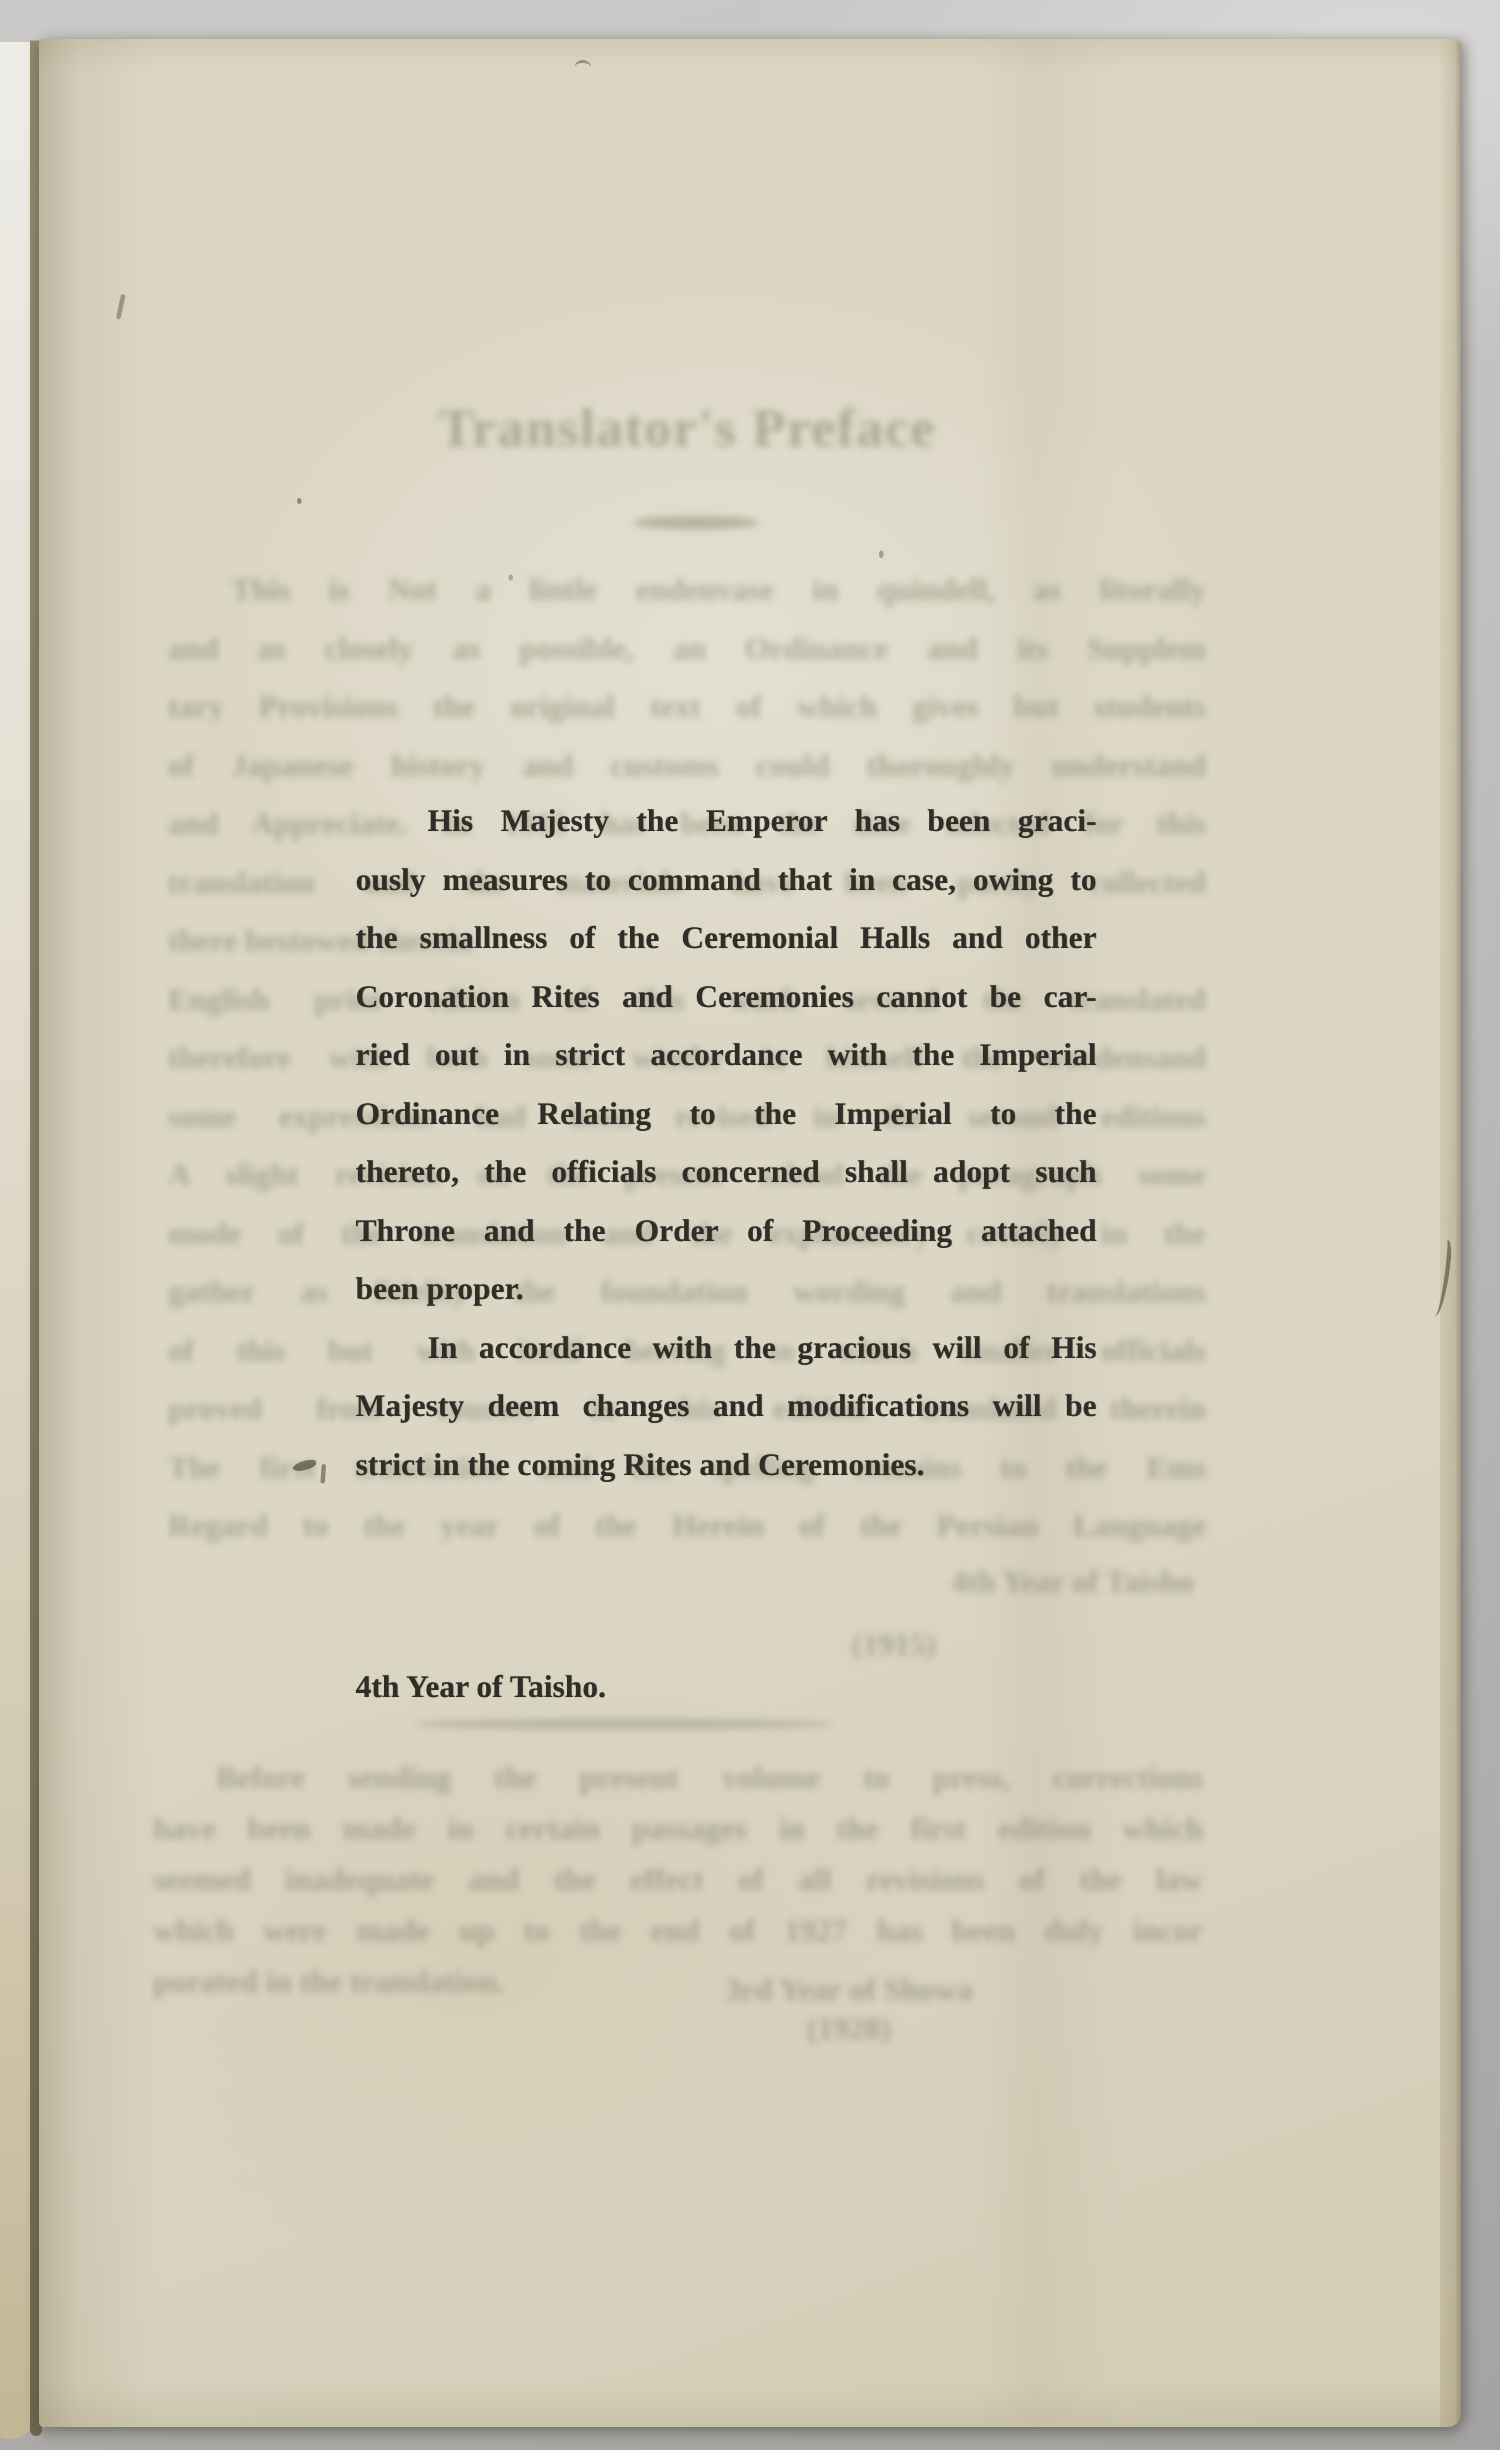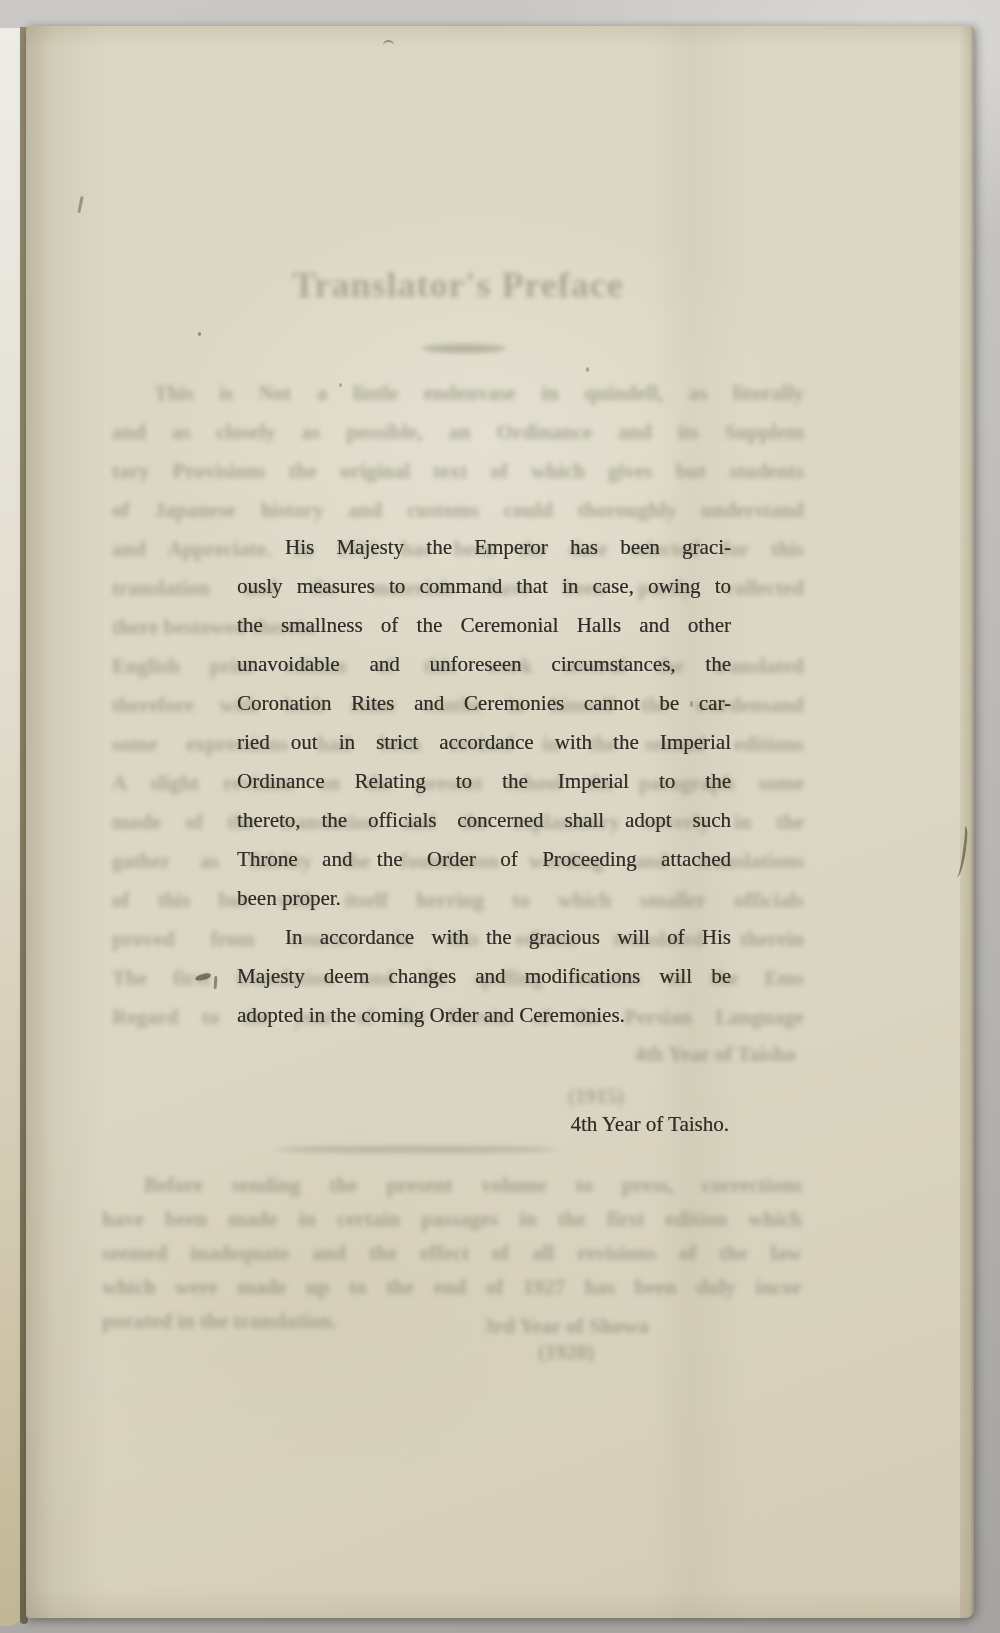--- a/index.html
+++ b/index.html
@@ -70,7 +70,7 @@
   
   .main-text {
     position:absolute; left:211px; top:502px; width:494px; z-index:3;
-    font-size:21px; line-height:39px; font-weight:normal; color:#2f2d27;
+    font-size:21px; line-height:39px; font-weight:bold; color:#2f2d27;
     text-shadow:0.3px 0.3px 0.6px rgba(47,45,39,.55);
   }
   .tline { text-align:justify; text-align-last:justify; text-justify:inter-word; }

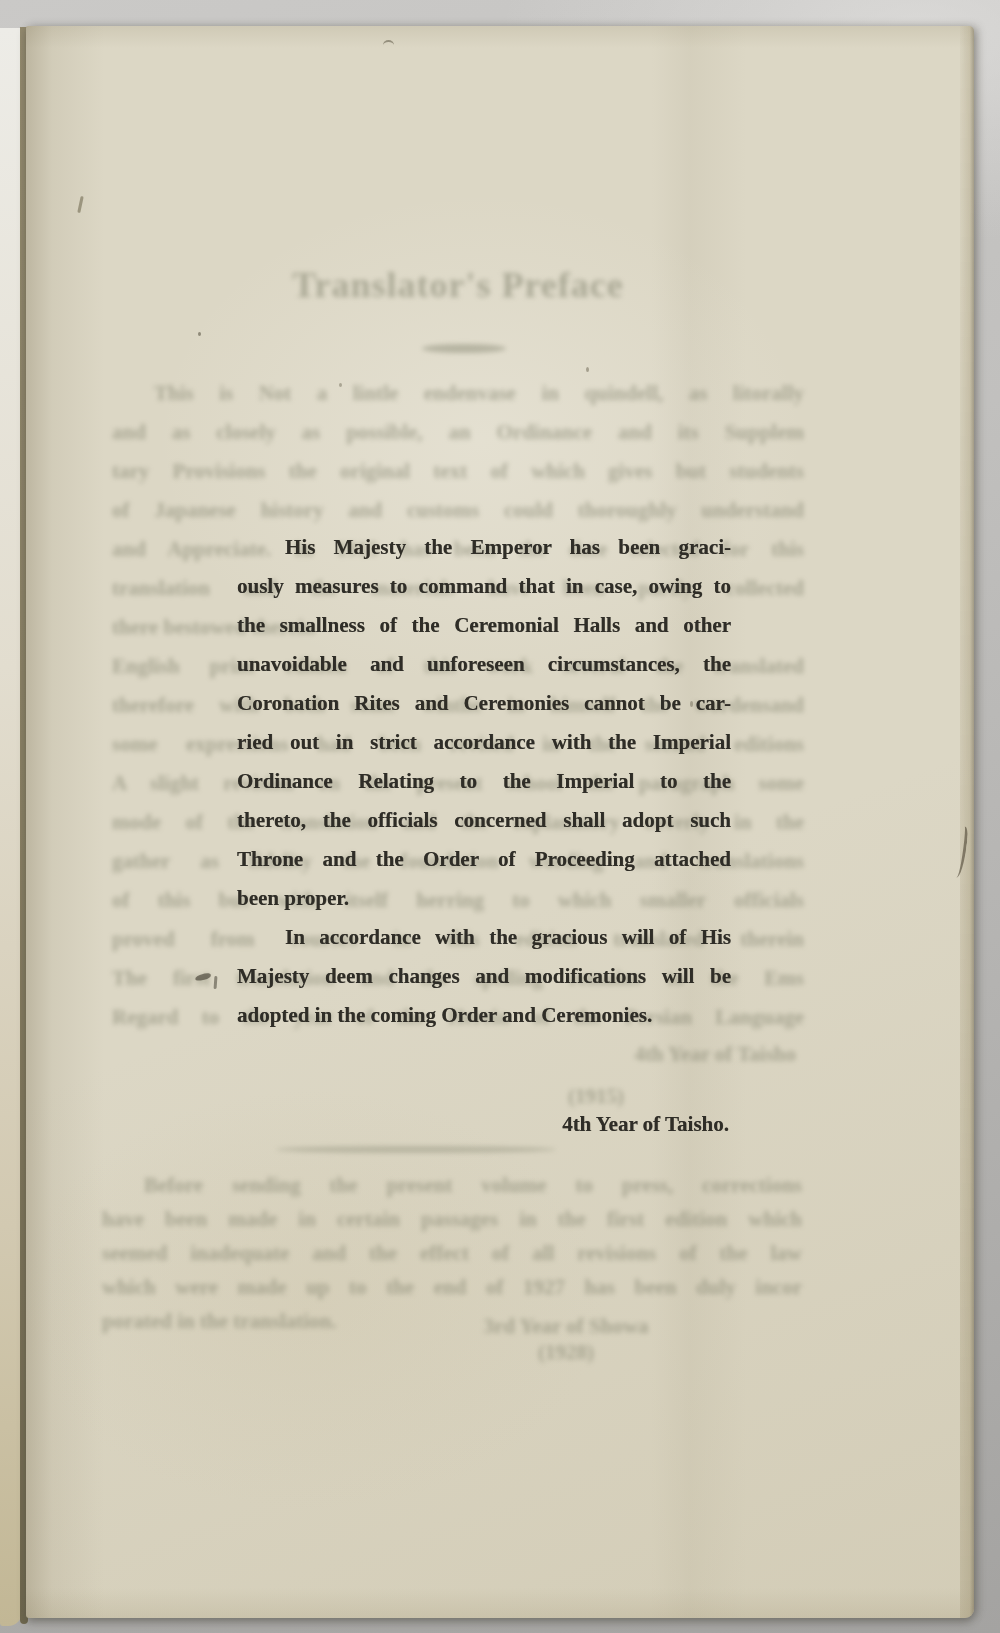--- a/index.html
+++ b/index.html
@@ -143,7 +143,6 @@
           <div class="tline first">His Majesty the Emperor has been graci-</div>
           <div class="tline">ously measures to command that in case, owing to</div>
           <div class="tline">the smallness of the Ceremonial Halls and other</div>
-          <div class="tline">unavoidable and unforeseen circumstances, the</div>
           <div class="tline">Coronation Rites and Ceremonies cannot be car-</div>
           <div class="tline">ried out in strict accordance with the Imperial</div>
           <div class="tline">Ordinance Relating to the Imperial to the</div>

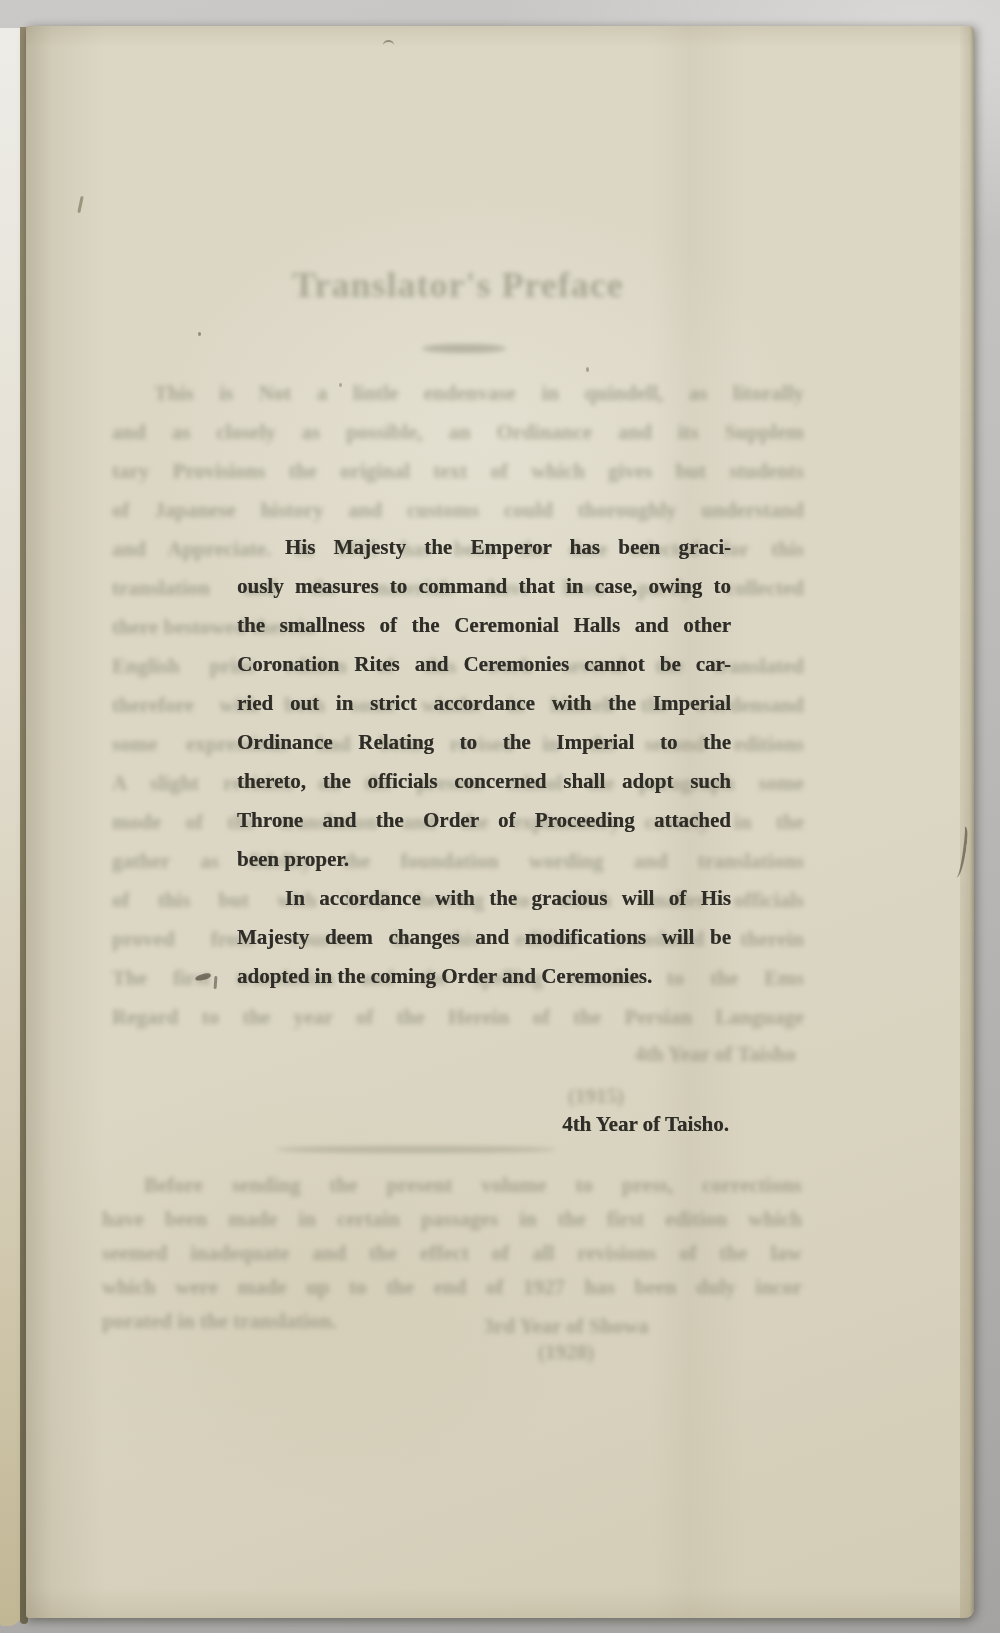--- a/index.html
+++ b/index.html
@@ -153,7 +153,7 @@
         <div>
           <div class="tline first">In accordance with the gracious will of His</div>
           <div class="tline">Majesty deem changes and modifications will be</div>
-          <div class="tline last">adopted in the coming Order and Ceremonies.</div>
+          <div class="tline last">strict in the coming Rites and Ceremonies.</div>
         </div>
       </div>
 

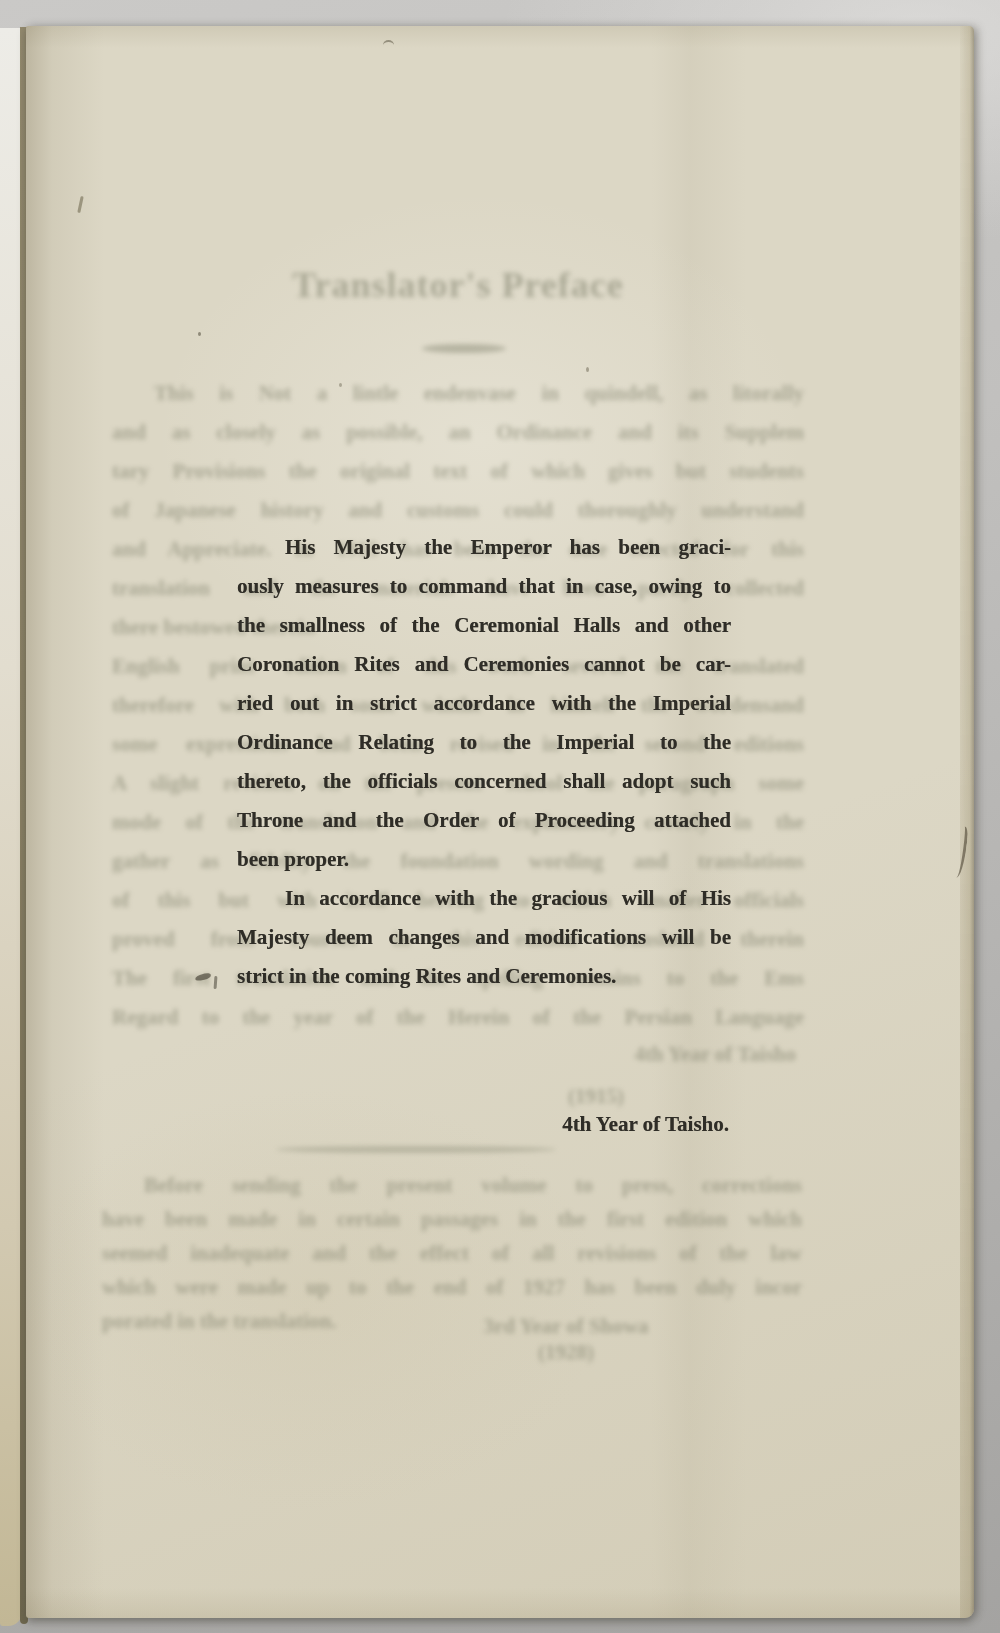--- a/index.html
+++ b/index.html
@@ -76,7 +76,7 @@
   .tline { text-align:justify; text-align-last:justify; text-justify:inter-word; }
   .tline.first { text-indent:48px; }
   .tline.last { text-align-last:left; }
-  .dateline { margin-top:31px; text-align:right; padding-right:2px; }
+  .dateline { margin-top:31px; text-align:left; padding-right:2px; }
   
   .mark { position:absolute; z-index:4; }
   .caret { left:357px; top:14px; width:11px; height:8px; border-top:2.5px solid rgba(93,87,70,.55); border-radius:50% 50% 0 0; }

